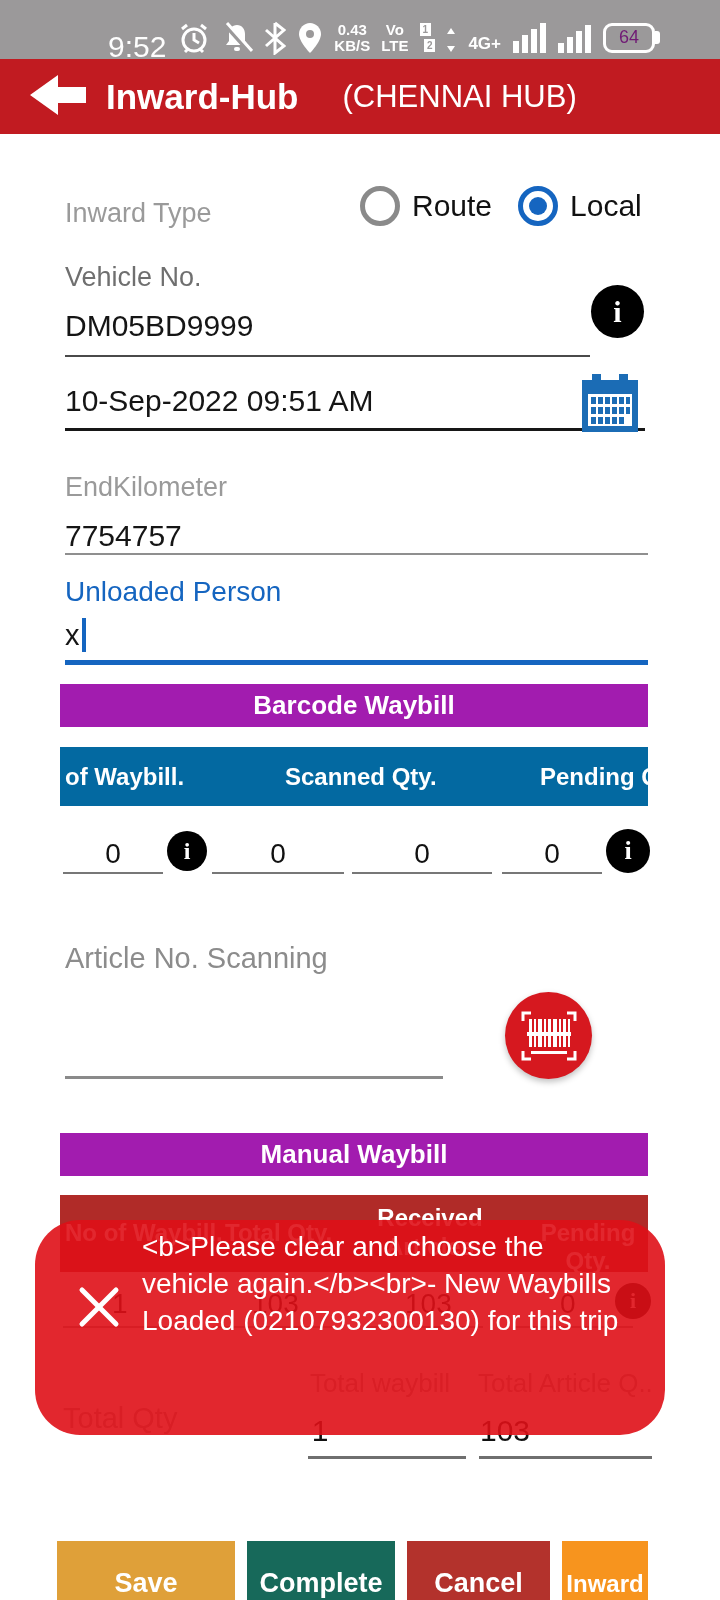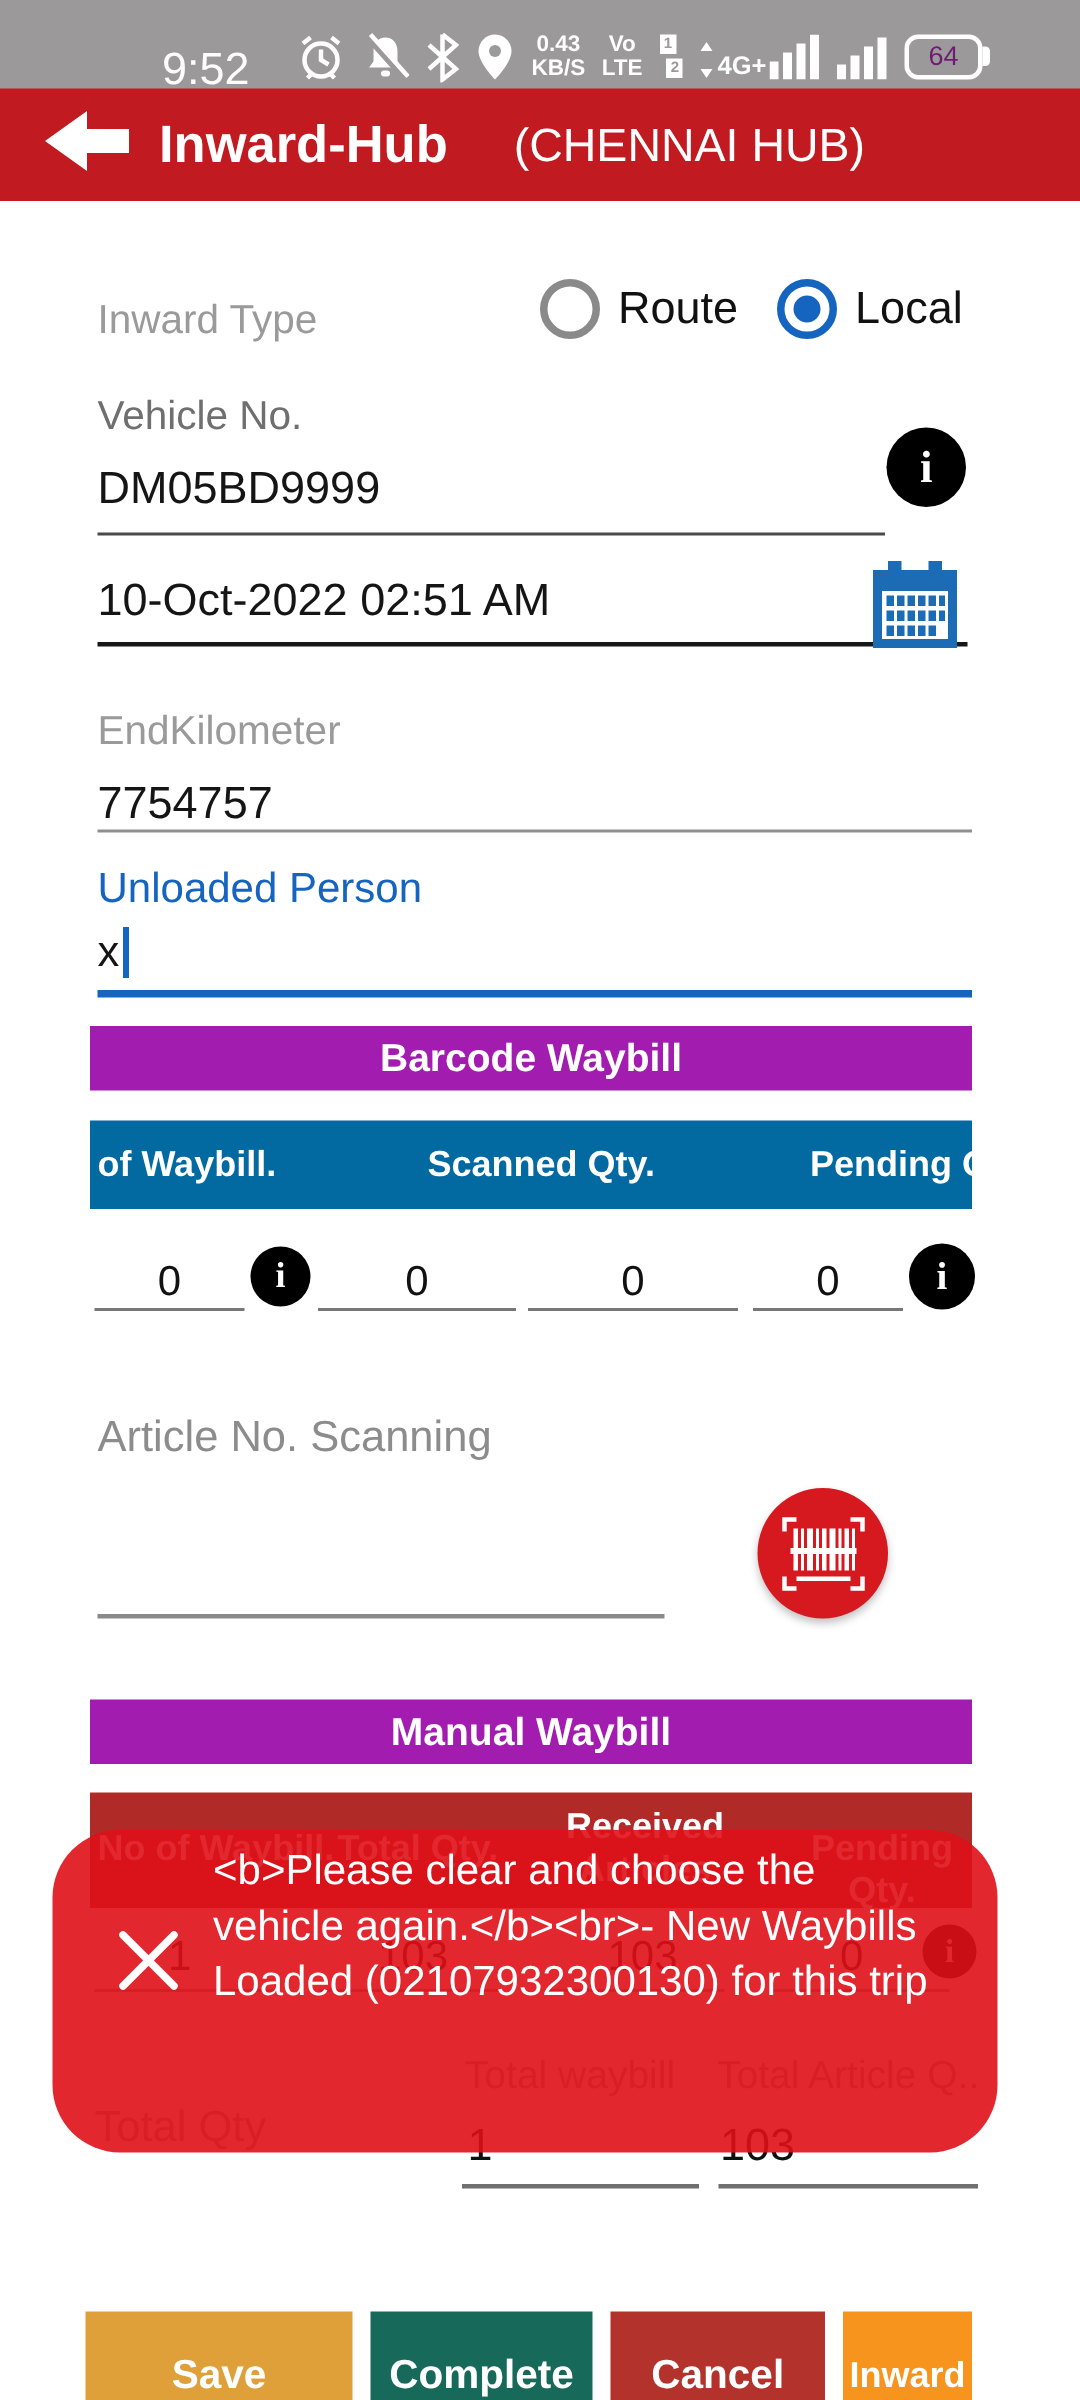--- a/index.html
+++ b/index.html
@@ -15,7 +15,7 @@
   .sb-stack .tiny { font-size:15px; }
   .volte-row { display:flex; align-items:center; gap:16px; }
   .volte-box { display:inline-block; width:11px; height:13px; background:#fff; color:#9b999a; font-size:10px; line-height:13px; text-align:center; font-weight:bold; }
-  .net4g { display:flex; align-items:flex-end; gap:2px;text-align:right; }
+  .net4g { display:flex; align-items:flex-end; gap:12px;text-align:right; }
   .battery { display:flex; align-items:center; }
   .bat-body { width:52px; height:30px; border:3px solid #fff; border-radius:9px; display:flex; align-items:center; justify-content:center; font-size:18px; color:#701a75; }
   .bat-nub { width:5px; height:13px; background:#fff; border-radius:0 3px 3px 0; }

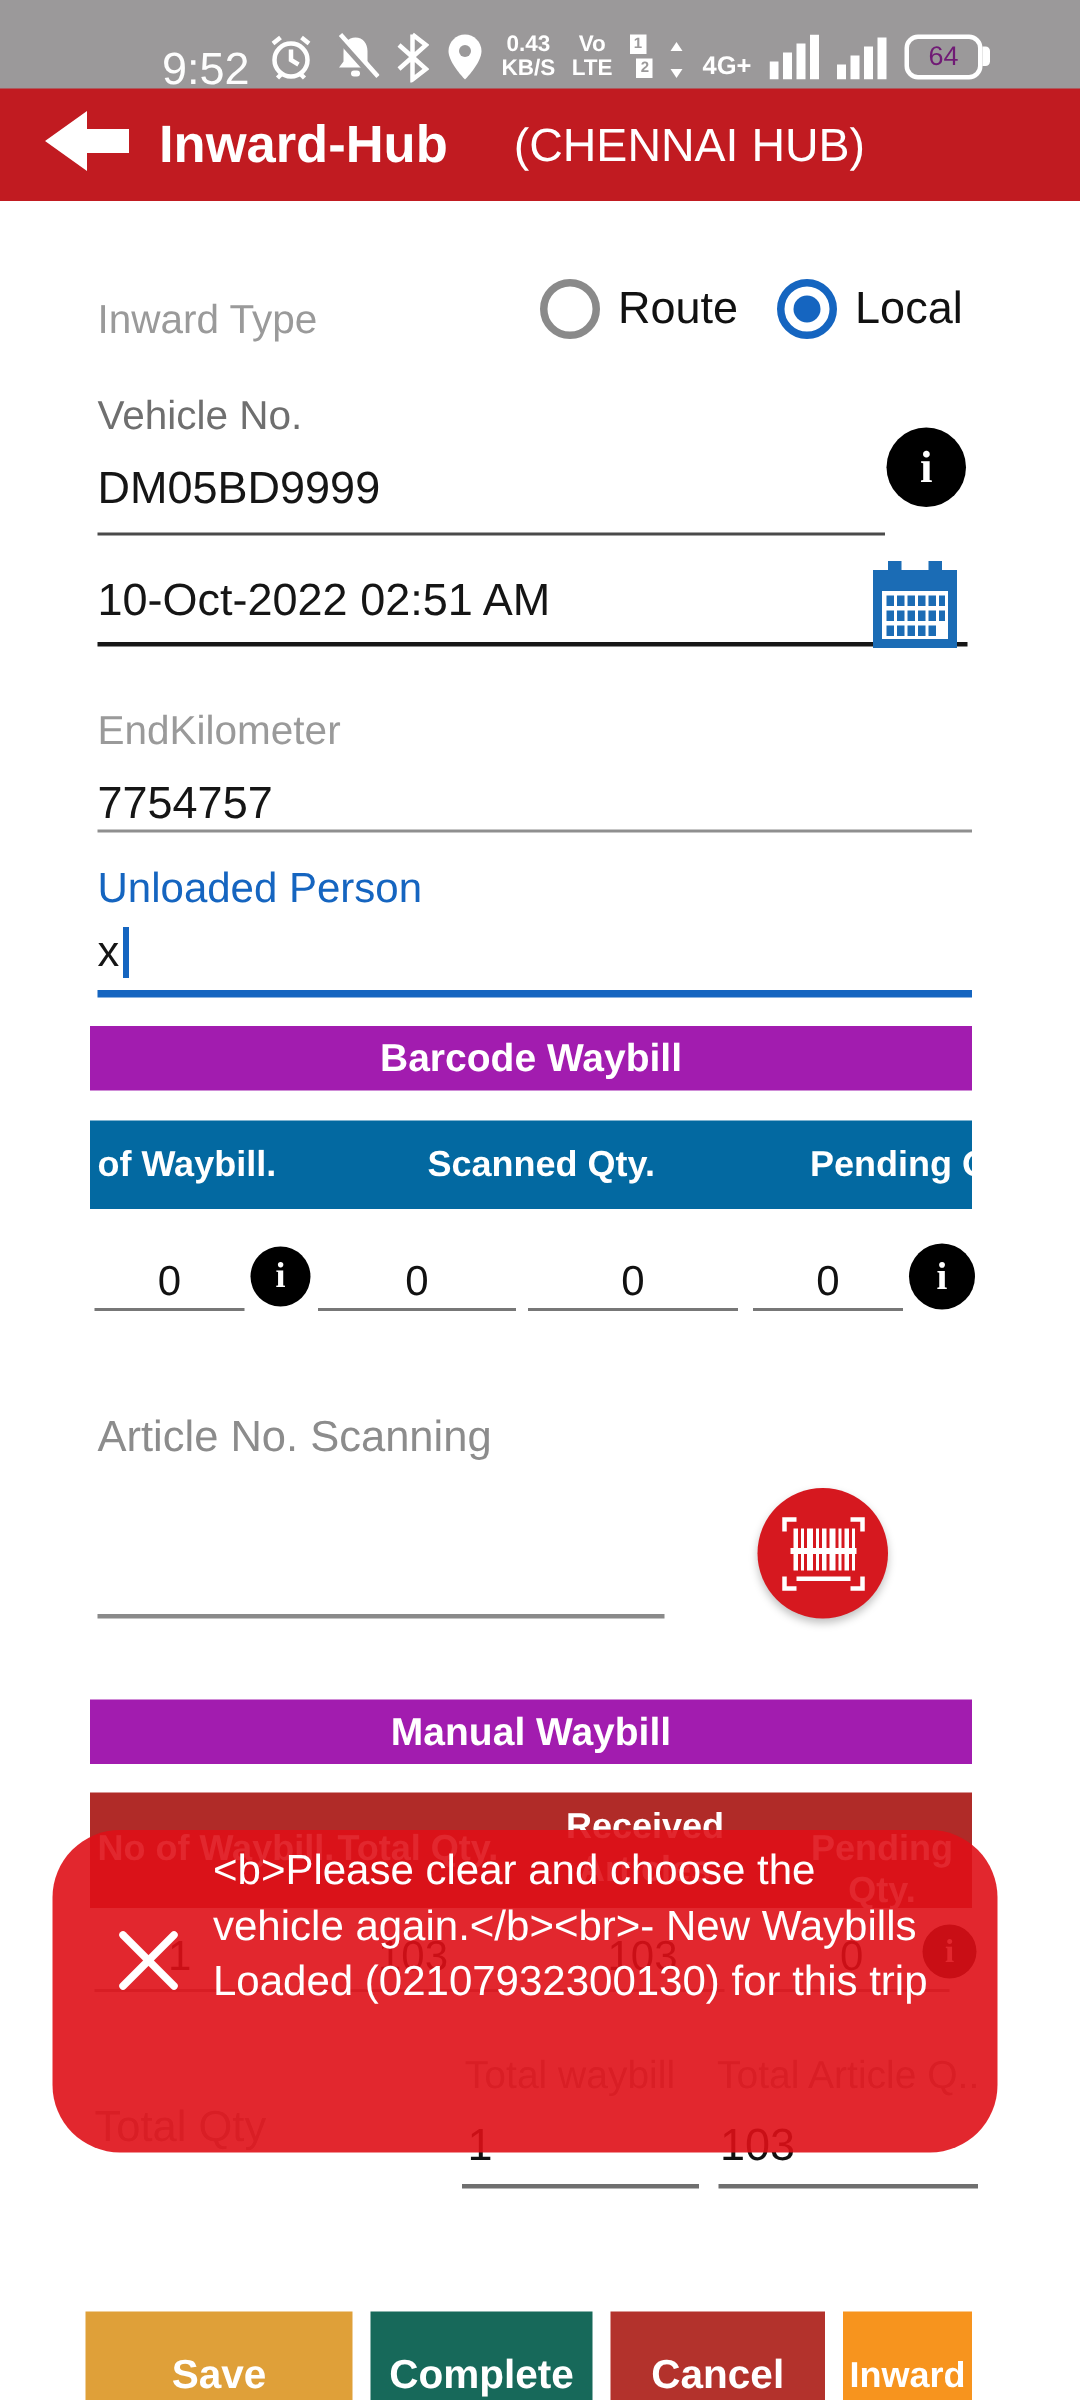--- a/index.html
+++ b/index.html
@@ -215,7 +215,7 @@
   <div class="info-big">i</div>
 
   <div class="field f-depart">
-    <div class="val">10-Oct-2022 02:51 AM</div>
+    <div class="val">10-Sep-2022 09:51 AM</div>
   </div>
   <span class="cal-icon">
     <svg width="64" height="64" viewBox="0 0 64 64">

